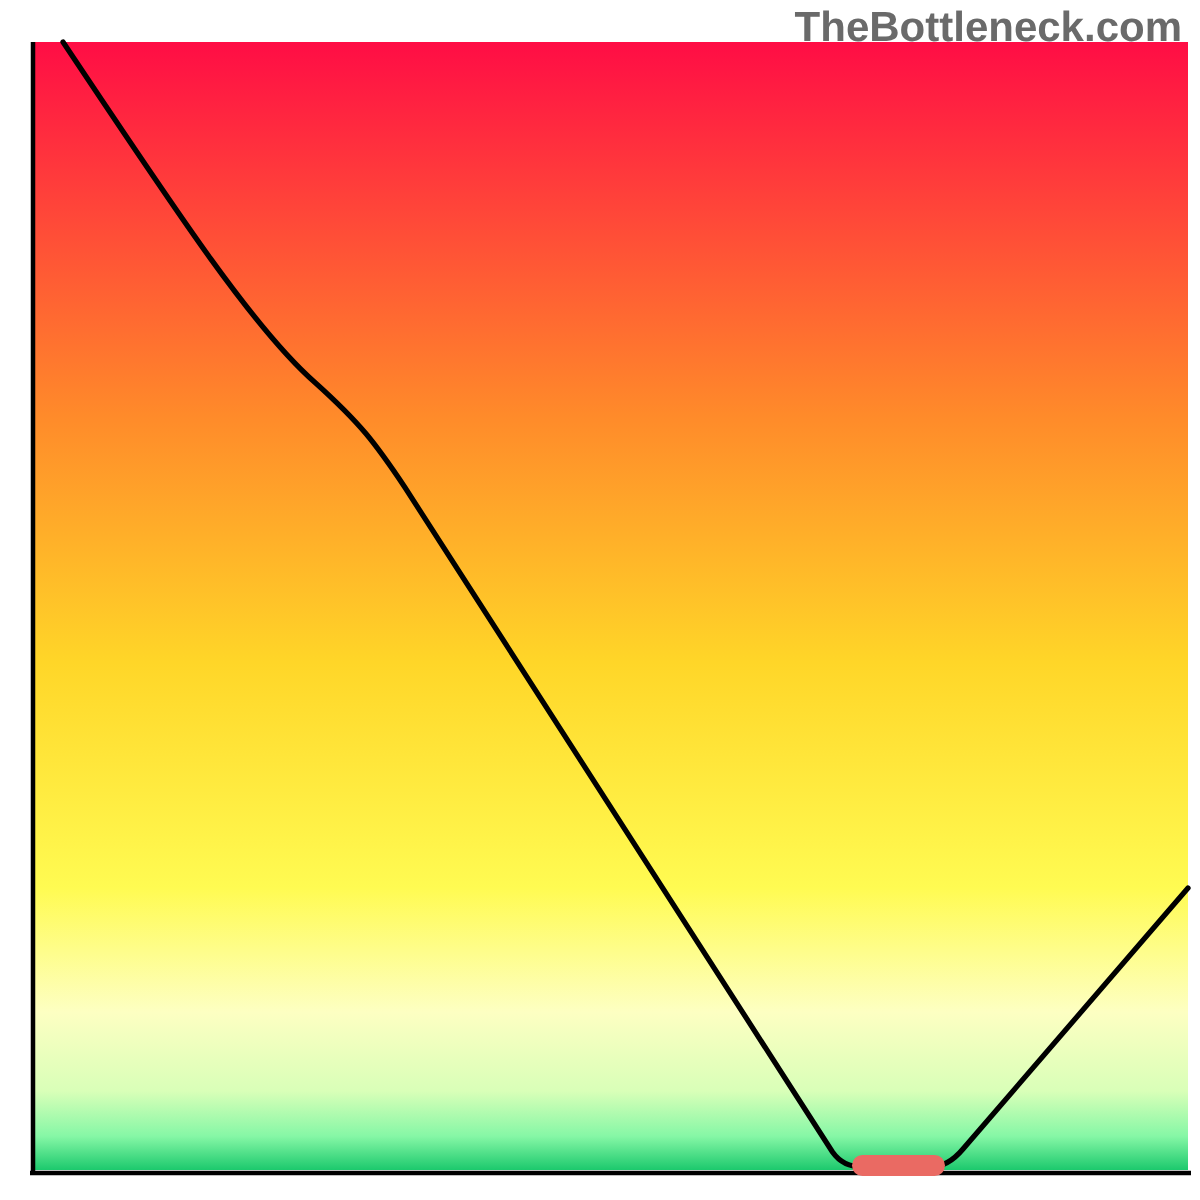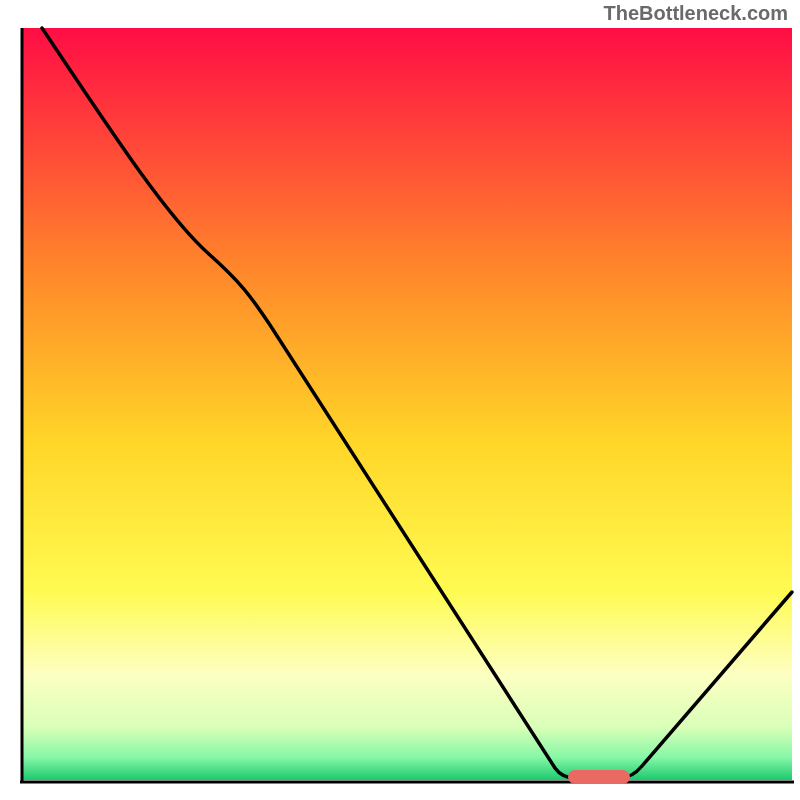--- a/index.html
+++ b/index.html
@@ -19,7 +19,7 @@
     top: 2px;
     right: 12px;
     font-family: Arial, sans-serif;
-    font-size: 20px;
+    font-size: 28px;
     font-weight: bold;
     color: #6a6a6a;
     z-index: 10;

